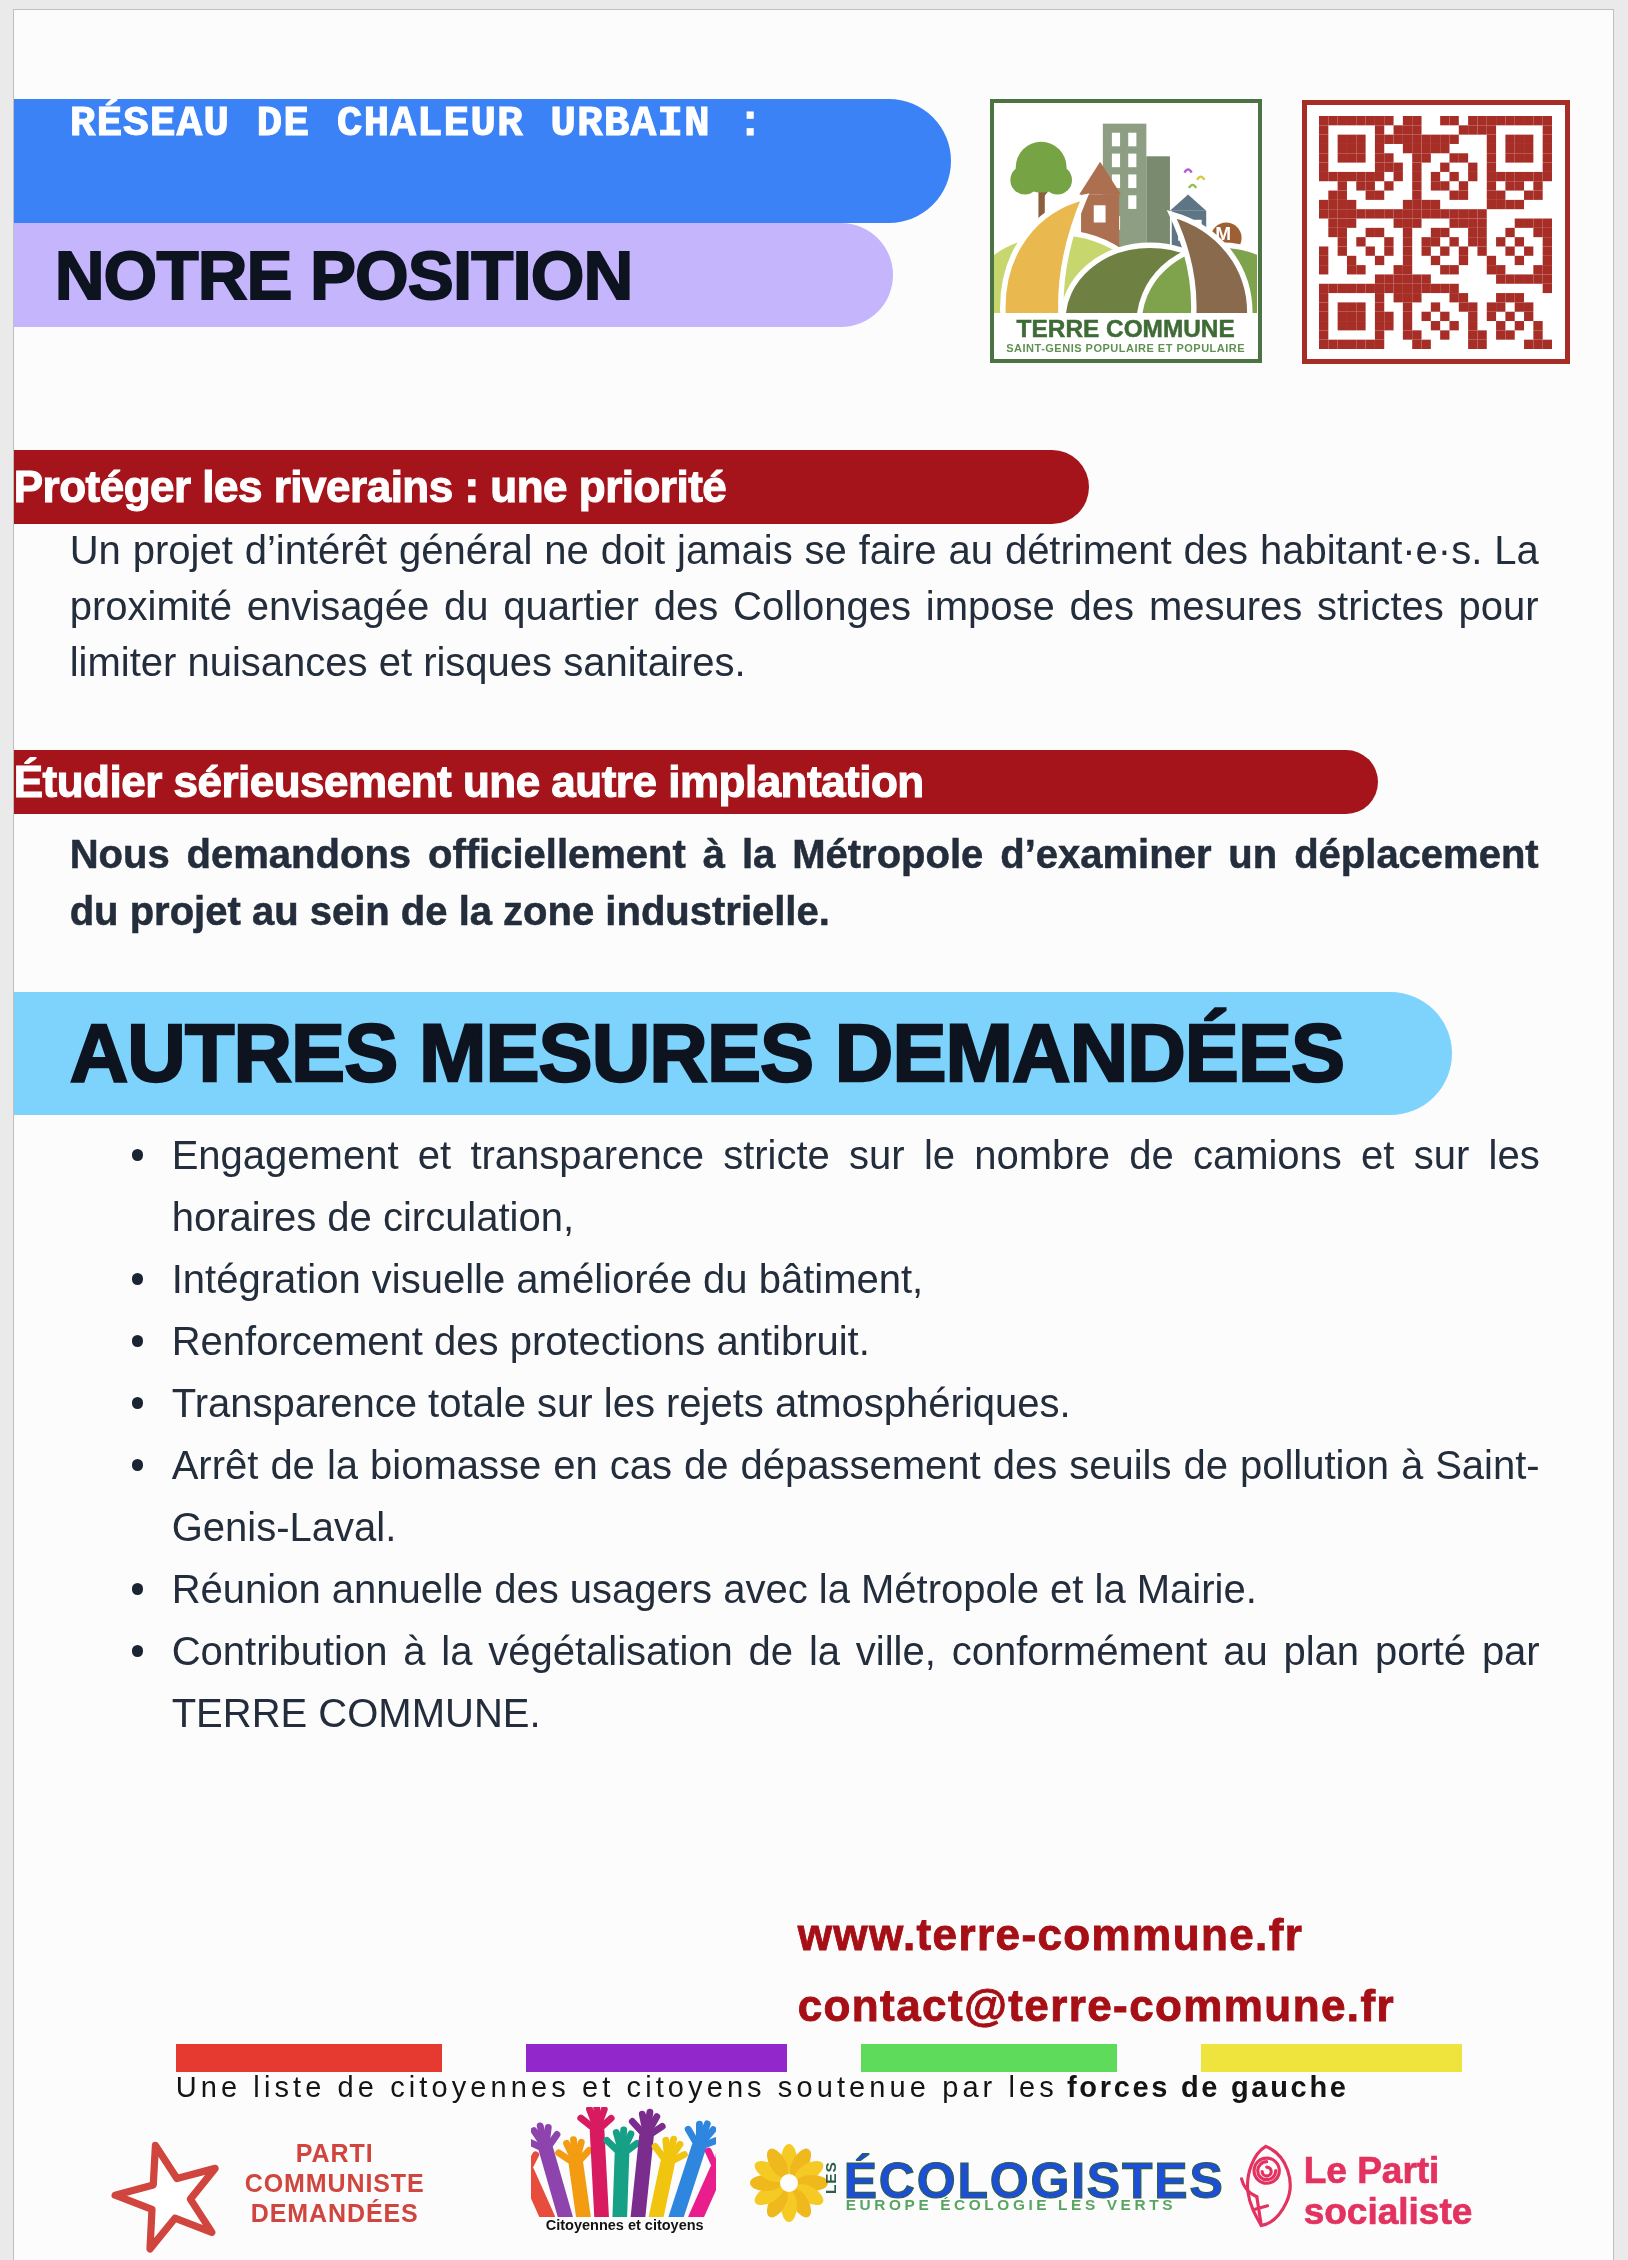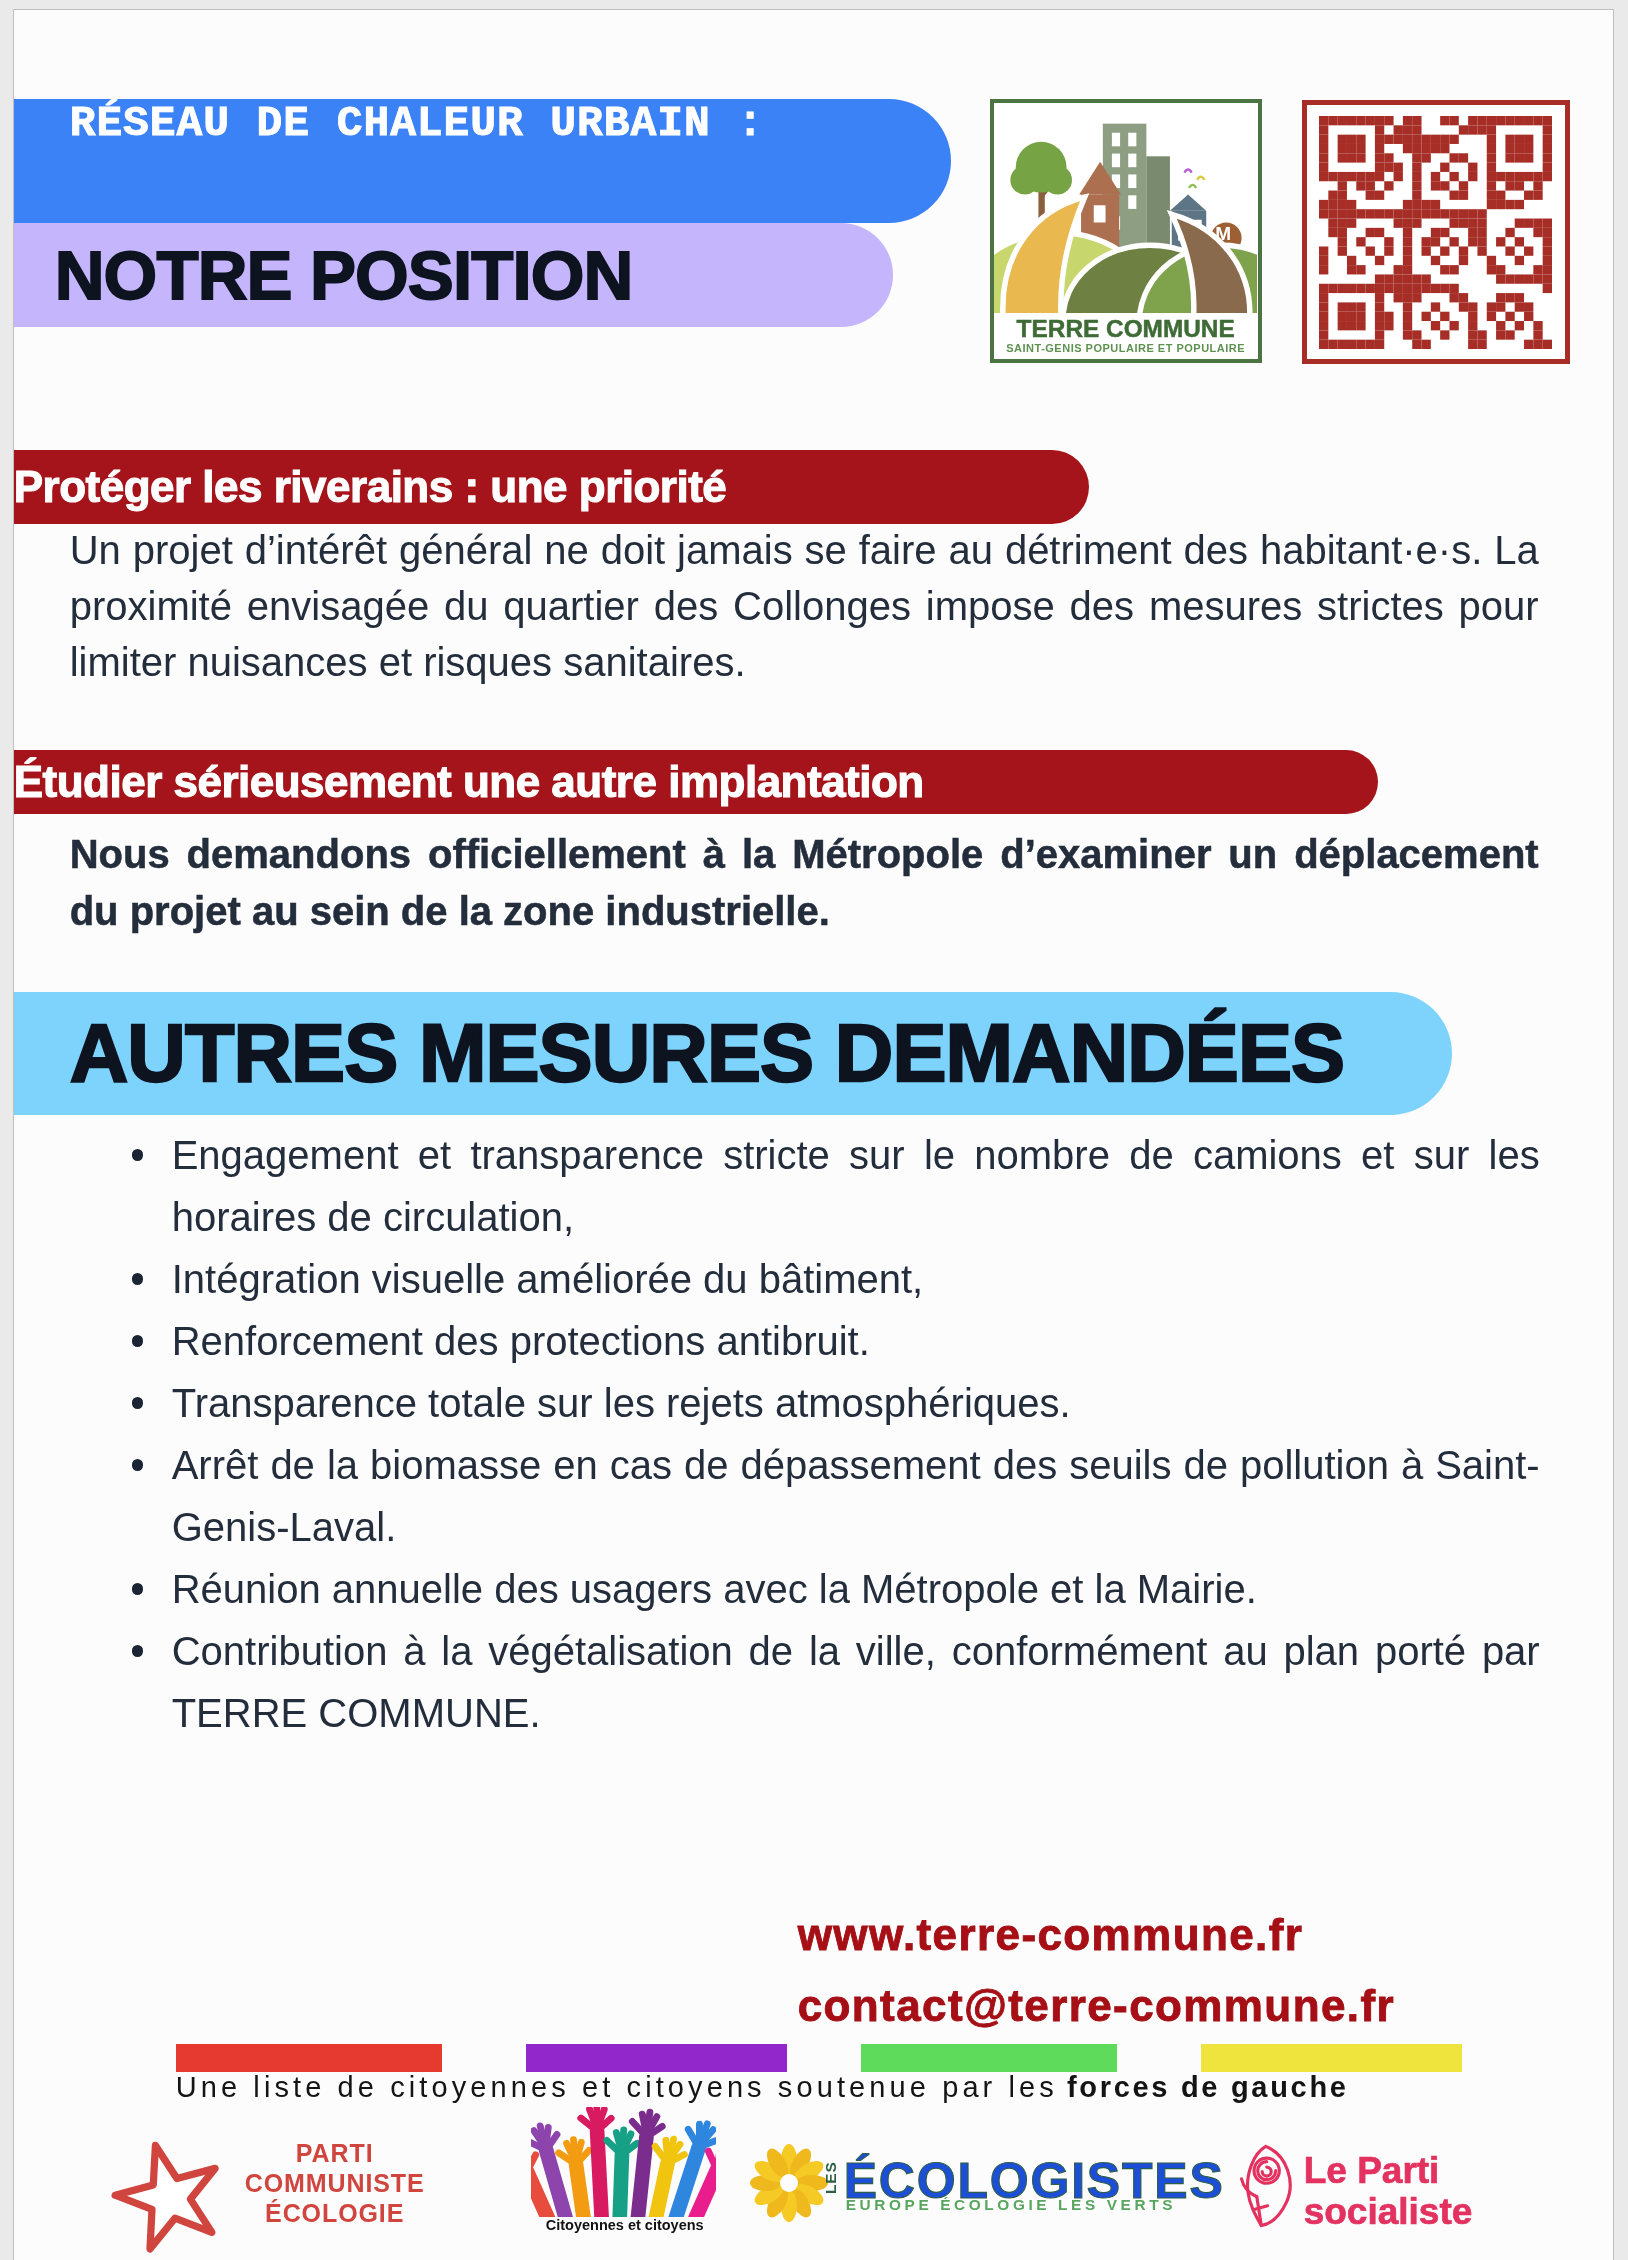--- a/index.html
+++ b/index.html
@@ -584,7 +584,7 @@
   <div class="abs pcf-text">
     <div>PARTI</div>
     <div>COMMUNISTE</div>
-    <div>ÉCOLOGIE</div>
+    <div>DEMANDÉES</div>
   </div>
 
   <svg id="hands-svg" class="abs" style="left:517px;top:2097px" width="185" height="110" viewBox="0 0 200 120">

